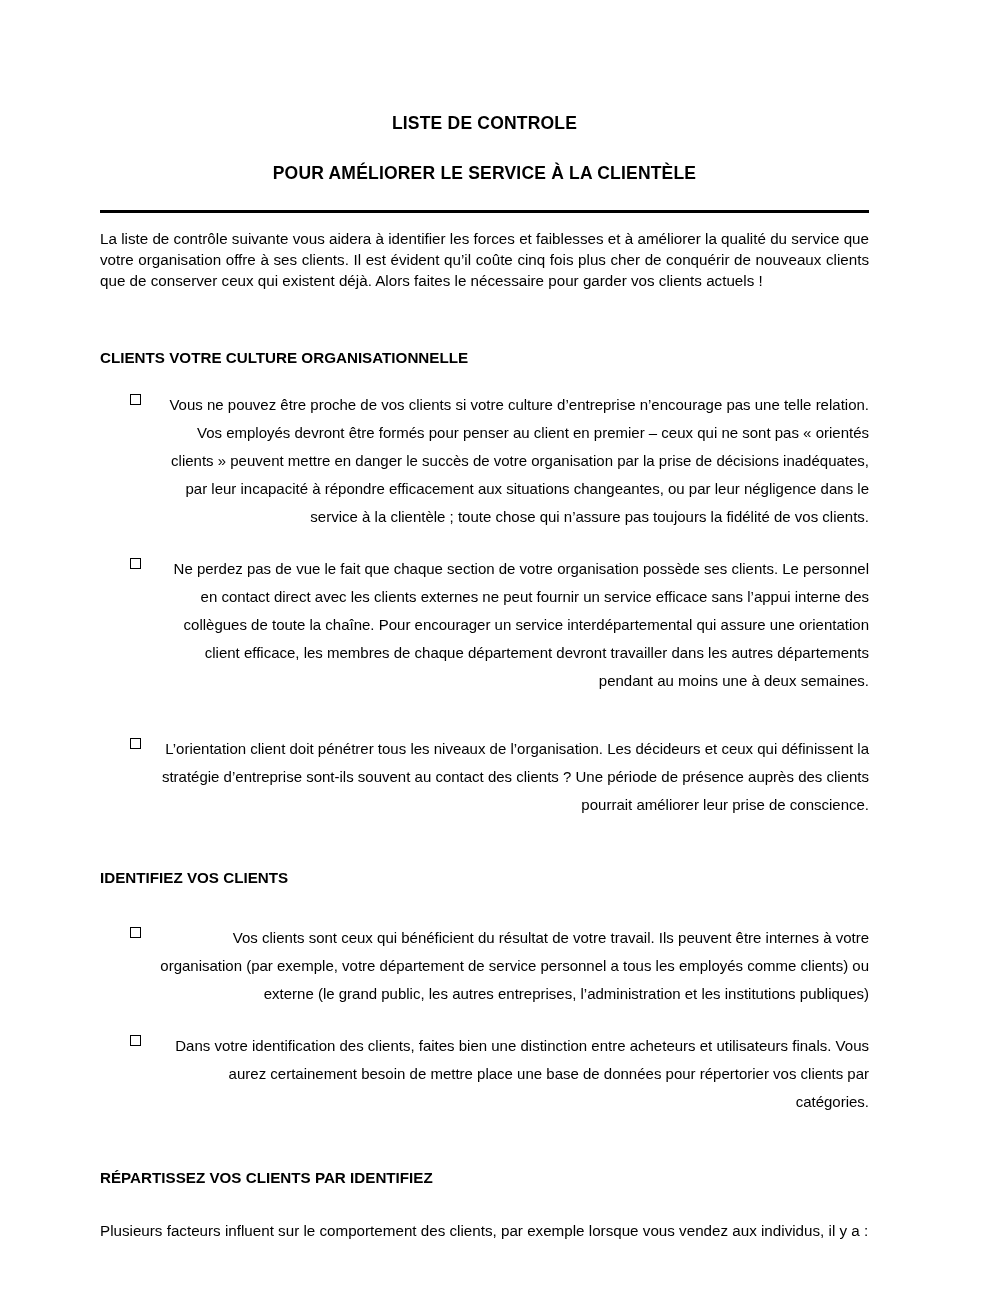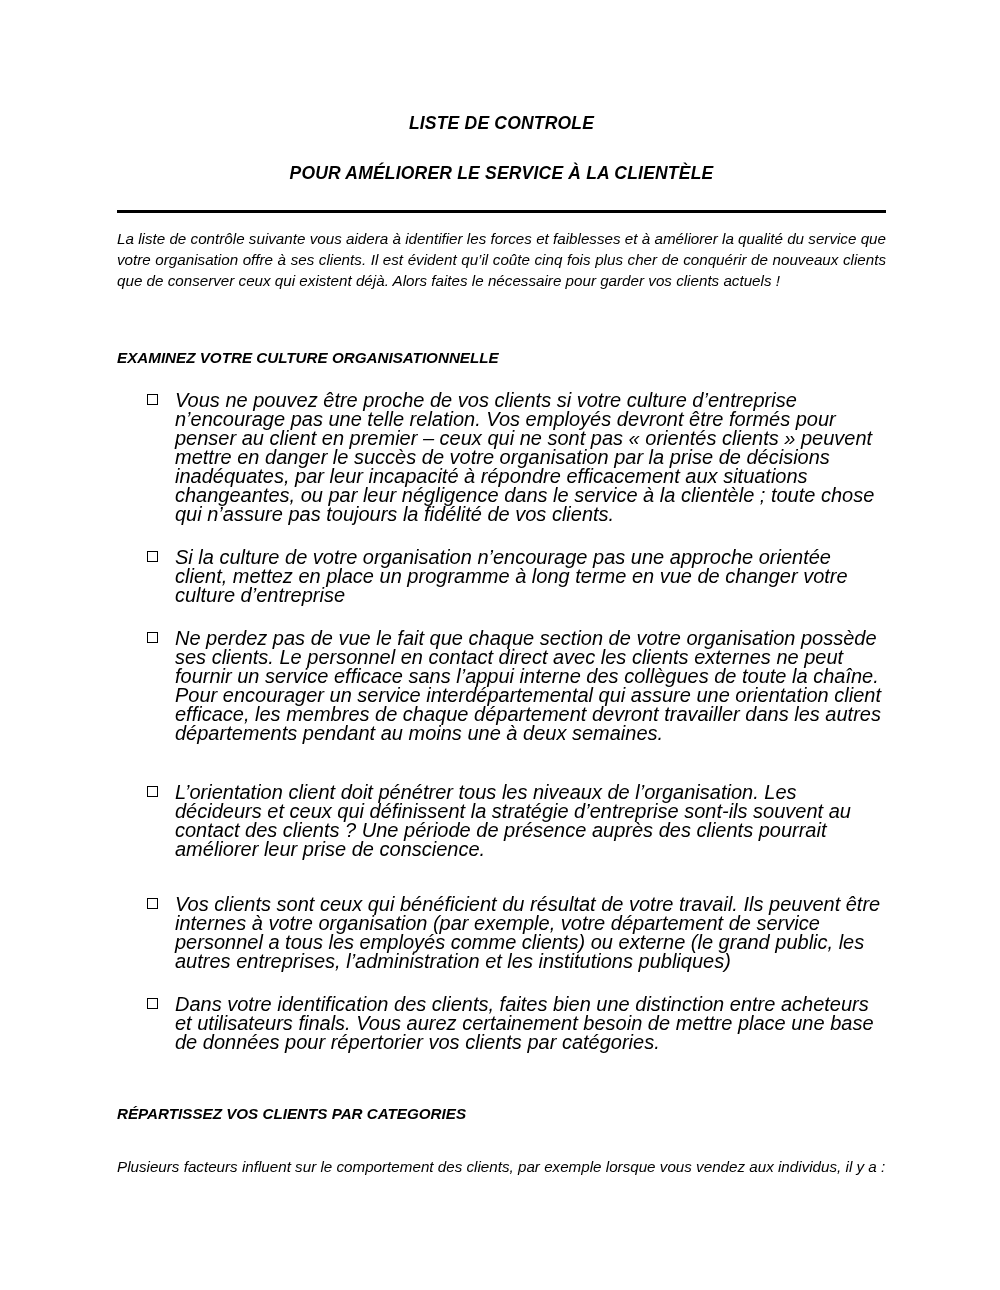--- a/index.html
+++ b/index.html
@@ -21,10 +21,9 @@
   }
   .content {
     position: absolute;
-    left: 117px;
+    left: 100px;
     top: 0;
     width: 769px;
-    font-style: italic;
   }
 
   

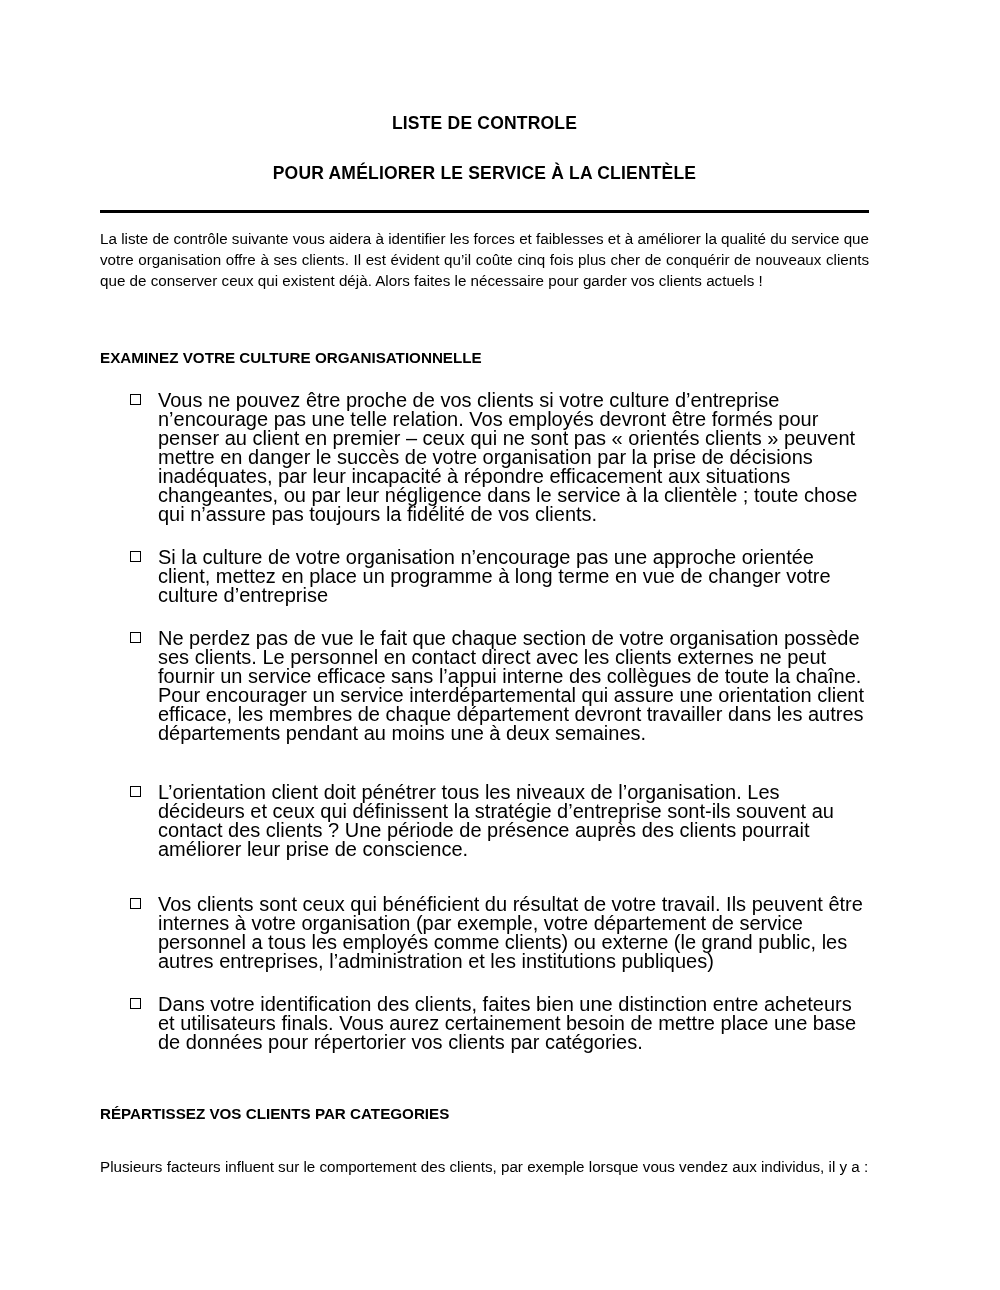--- a/index.html
+++ b/index.html
@@ -128,7 +128,7 @@
 
     <p class="intro">La liste de contrôle suivante vous aidera à identifier les forces et faiblesses et à améliorer la qualité du service que votre organisation offre à ses clients. Il est évident qu’il coûte cinq fois plus cher de conquérir de nouveaux clients que de conserver ceux qui existent déjà. Alors faites le nécessaire pour garder vos clients actuels !</p>
 
-    <h2 class="section-heading sh-1">EXAMINEZ VOTRE CULTURE ORGANISATIONNELLE</h2>
+    <h2 class="section-heading sh-1">CLIENTS VOTRE CULTURE ORGANISATIONNELLE</h2>
 
     <ul class="checklist first-list">
       <li class="check-item">

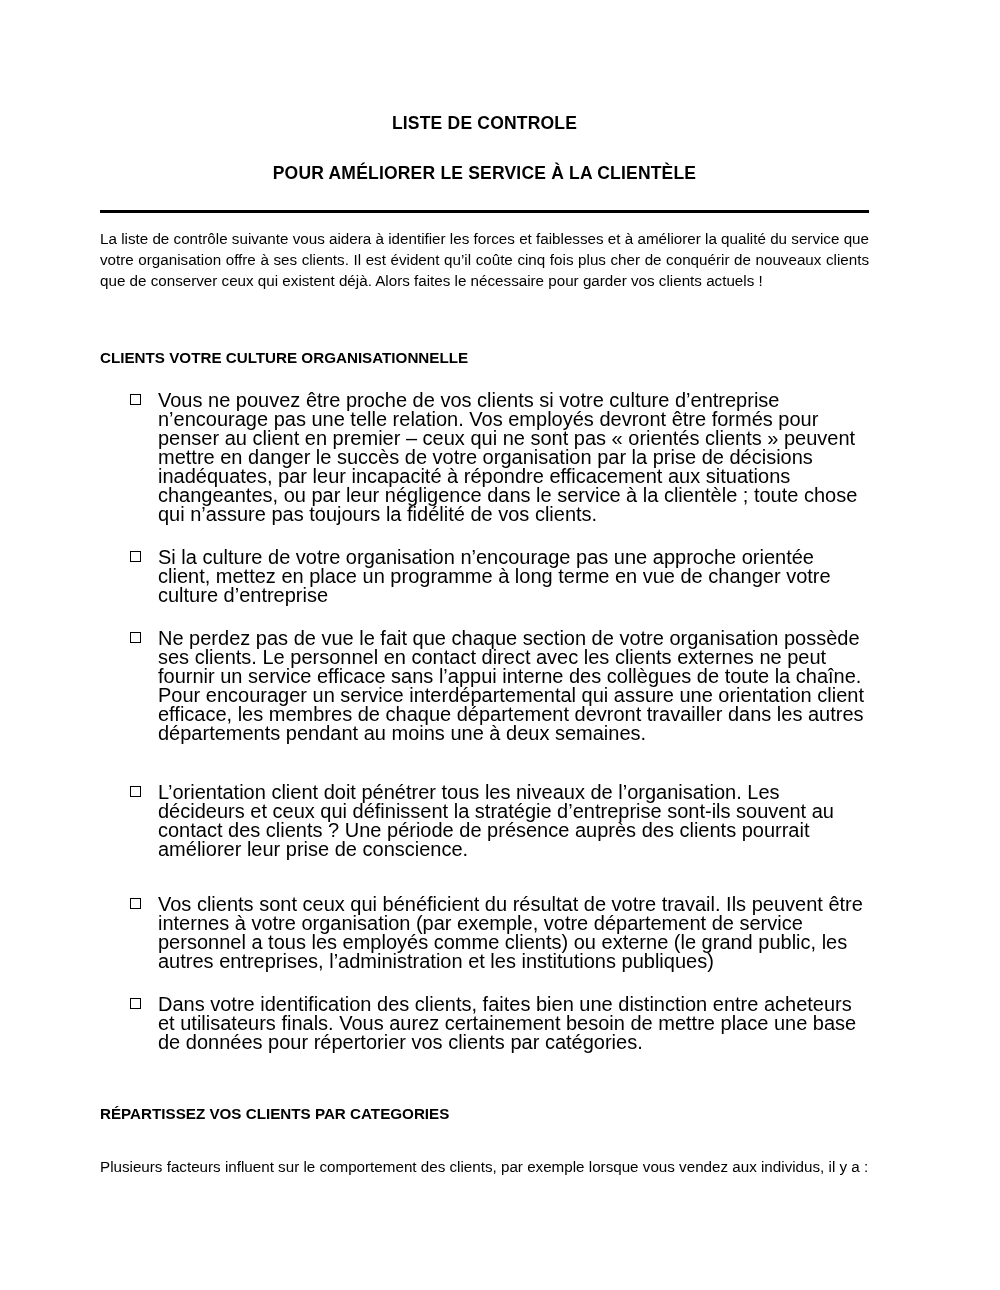--- a/index.html
+++ b/index.html
@@ -77,9 +77,9 @@
   .check-item {
     position: relative;
     padding-left: 58px;
-    font-size: 20px;
-    line-height: 19px;
-    text-align: left;
+    font-size: 15px;
+    line-height: 28px;
+    text-align: right;
   }
   .check-item + .check-item { margin-top: 24px; }
   .checklist.first-list { margin-top: 23px; }

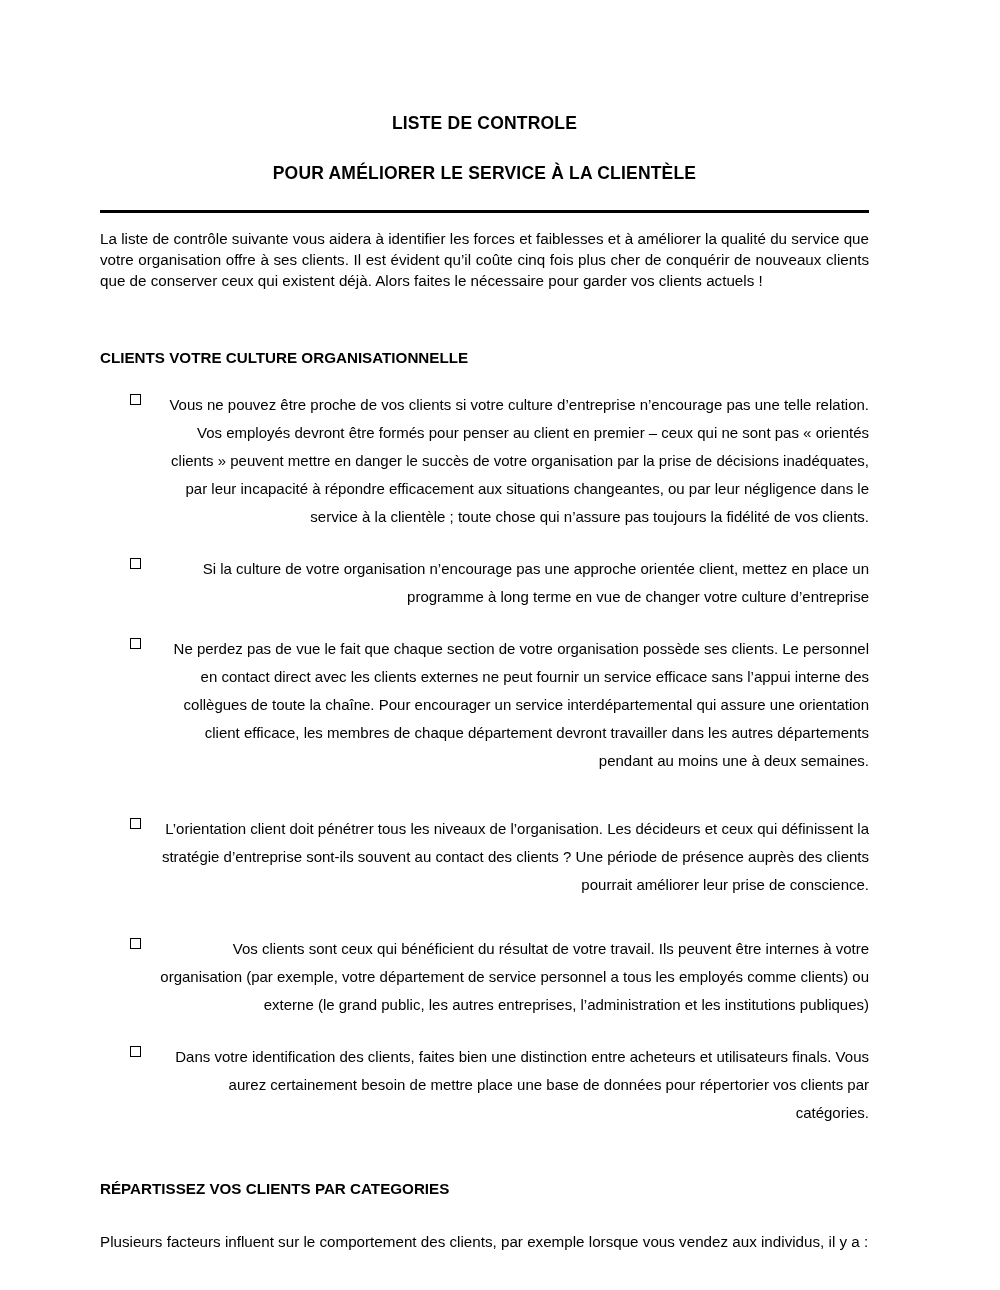--- a/index.html
+++ b/index.html
@@ -143,7 +143,6 @@
           <span class="shadow"></span>
             <span class="box"></span>
         </span>
-        <span>Si la culture de votre organisation n’encourage pas une approche orientée client, mettez en place un programme à long terme en vue de changer votre culture d’entreprise</span>
       </li>
       <li class="check-item">
         <span class="checkbox-icon">

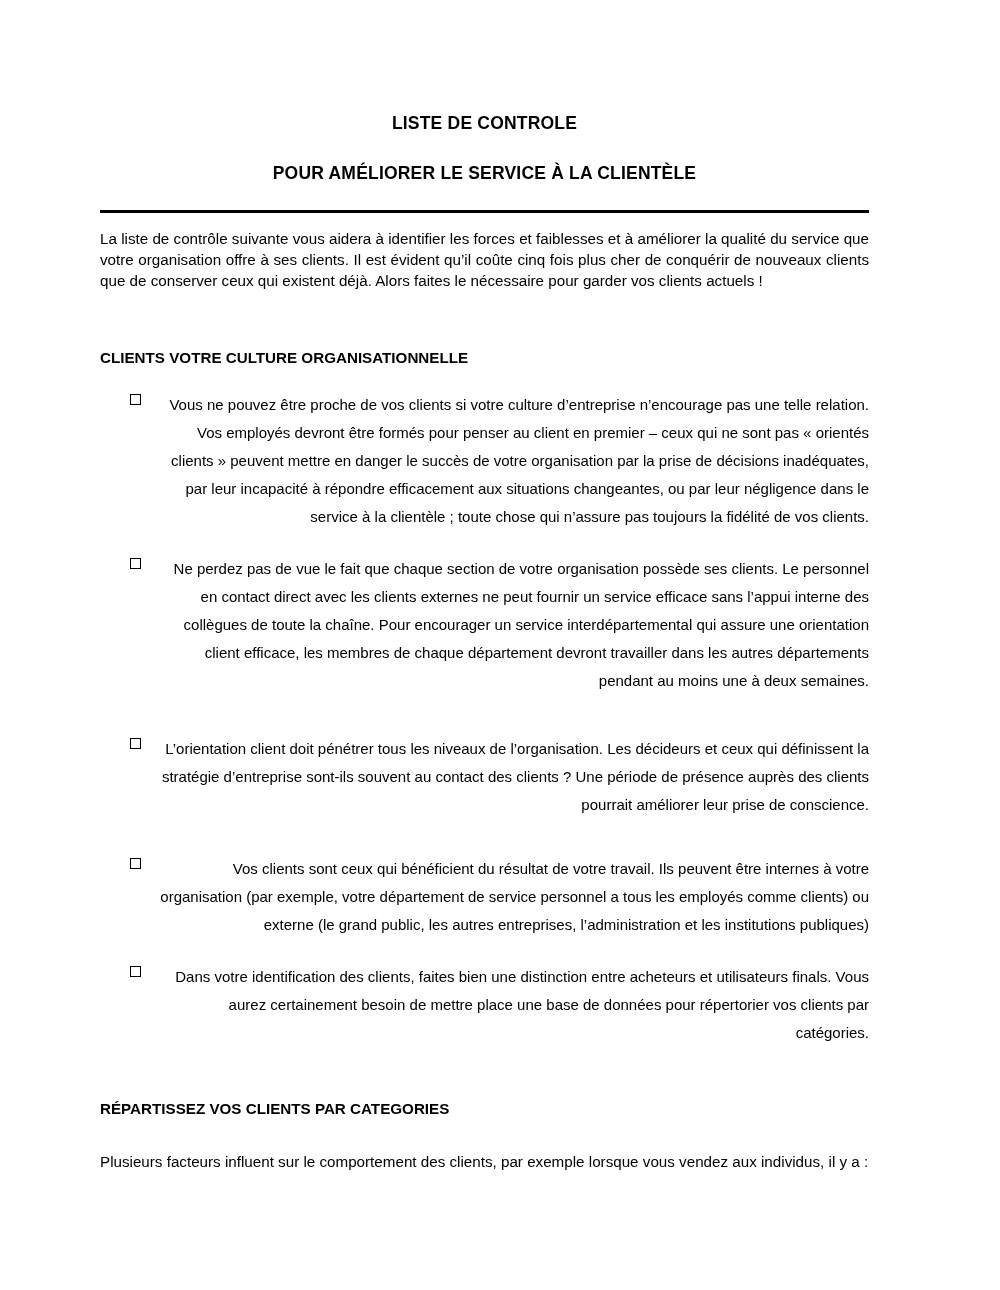--- a/index.html
+++ b/index.html
@@ -160,6 +160,7 @@
       </li>
     </ul>
 
+    <h2 class="section-heading sh-2">IDENTIFIEZ VOS CLIENTS</h2>
 
     <ul class="checklist second-list">
       <li class="check-item">

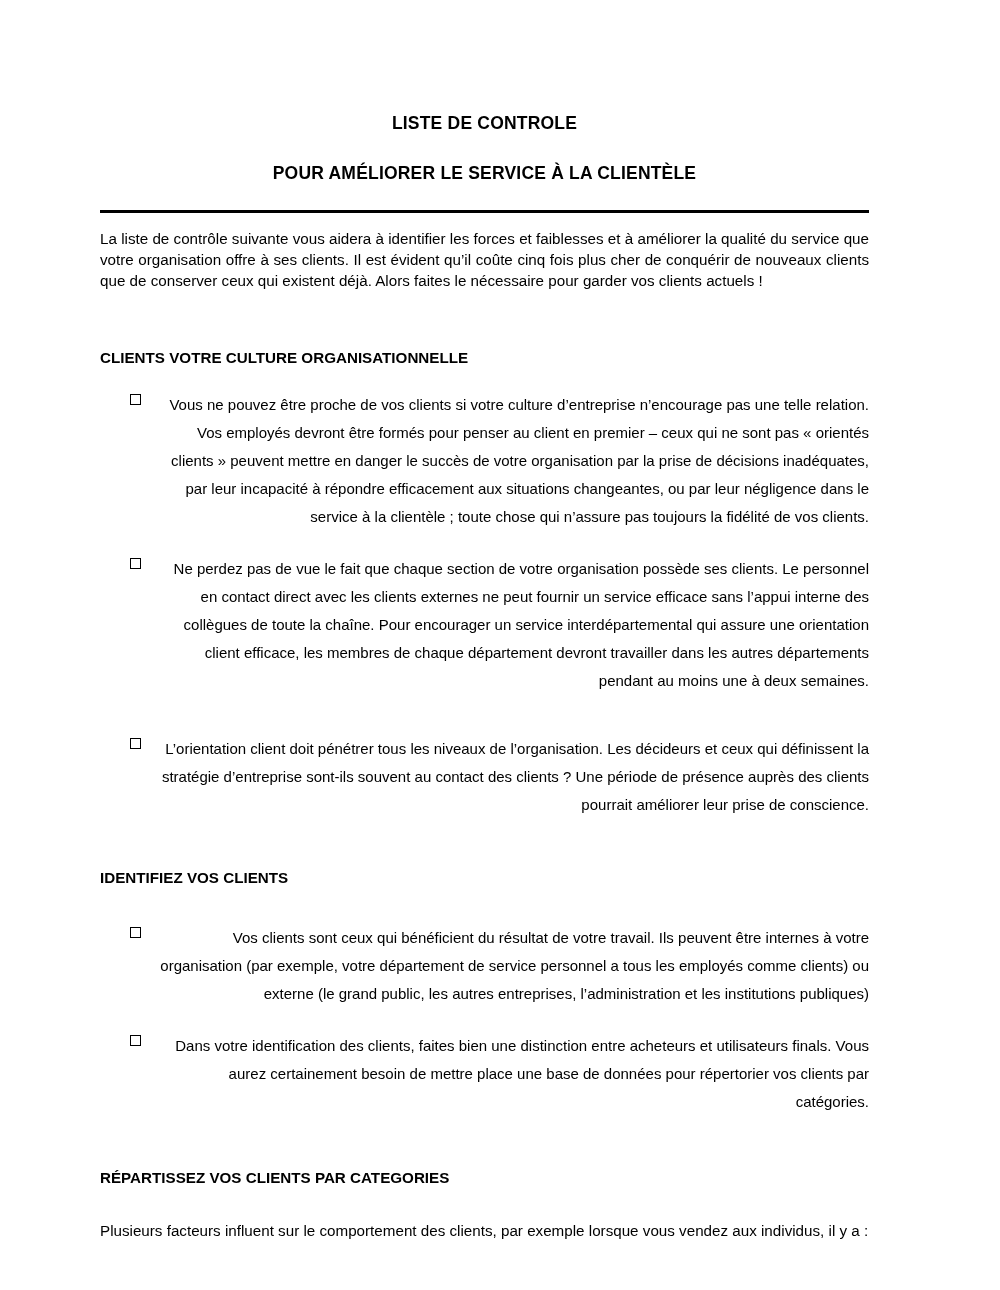--- a/index.html
+++ b/index.html
@@ -179,7 +179,7 @@
       </li>
     </ul>
 
-    <h2 class="section-heading sh-3">RÉPARTISSEZ VOS CLIENTS PAR CATEGORIES</h2>
+    <h2 class="section-heading sh-3">RÉPARTISSEZ VOS CLIENTS PAR IDENTIFIEZ</h2>
 
     <p class="plain-para">Plusieurs facteurs influent sur le comportement des clients, par exemple lorsque vous vendez aux individus, il y a :</p>
 

